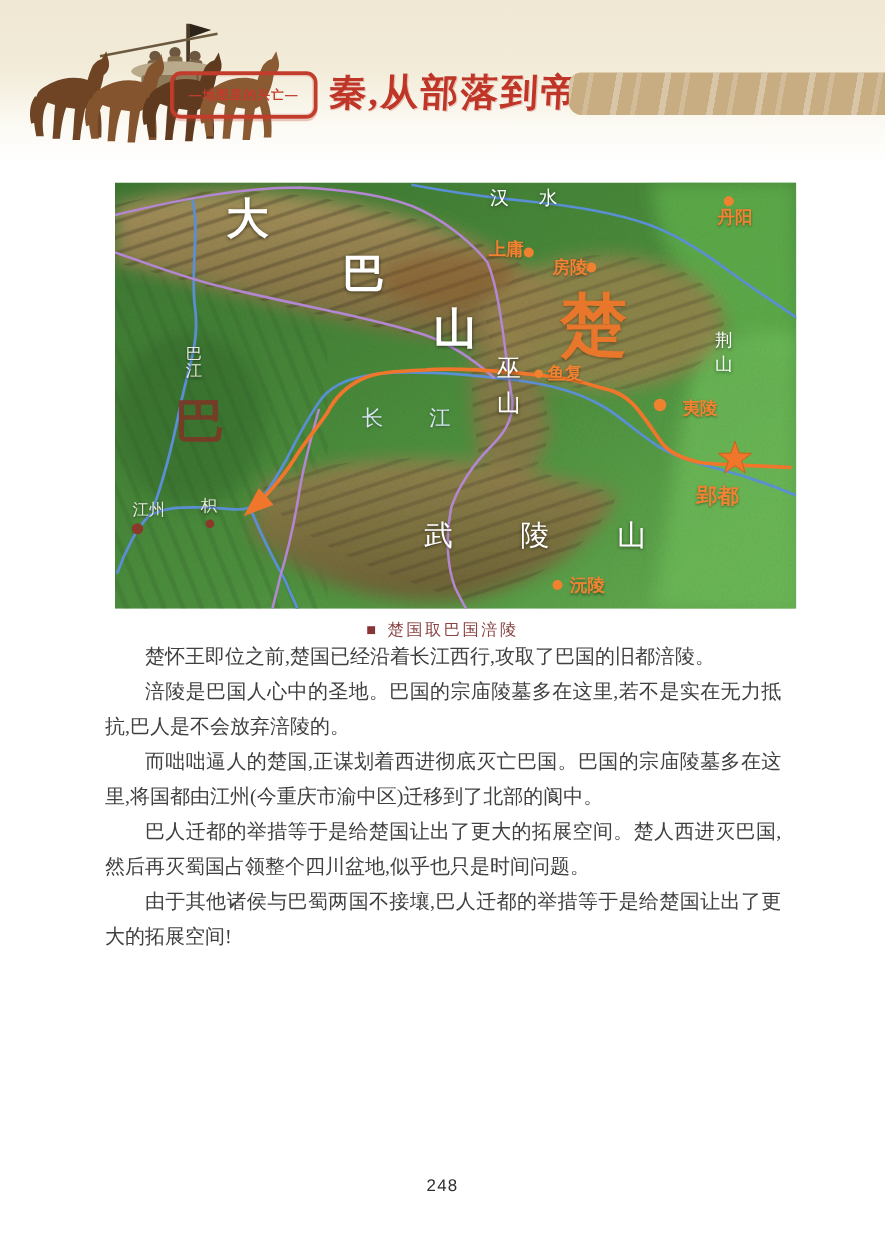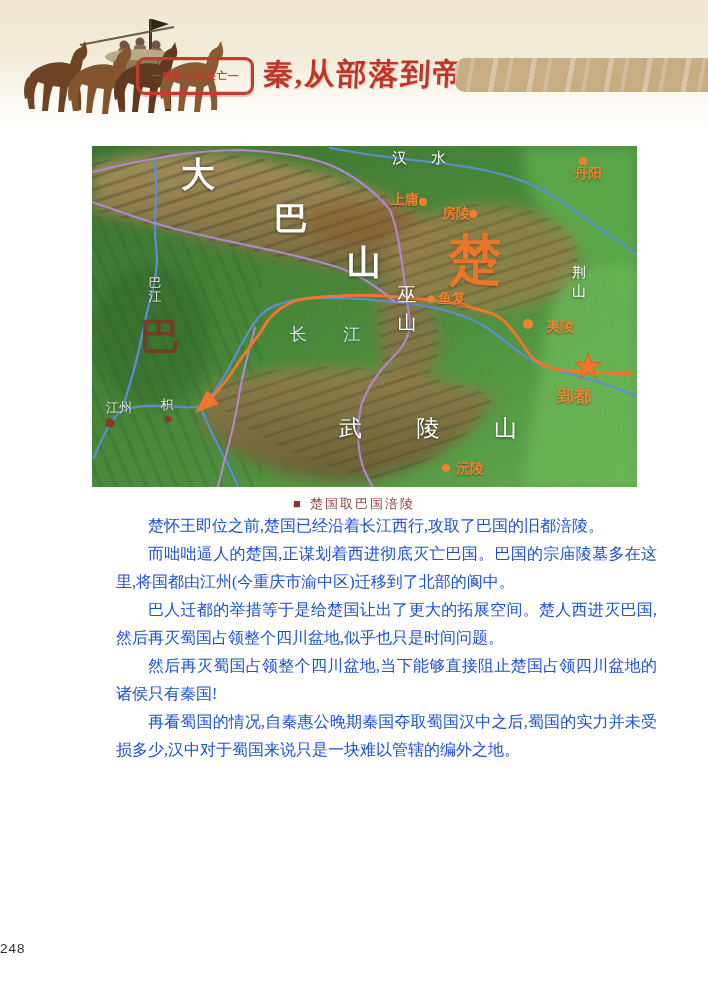--- a/index.html
+++ b/index.html
@@ -45,7 +45,7 @@
 
   
   .article{position:absolute;left:84px;top:512px;width:541px;font-size:16px;line-height:28px;
-           color:#1d4ed8;text-align:justify;font-family:"Liberation Serif",serif;margin-left:32px;}
+           color:#404040;text-align:justify;font-family:"Liberation Serif",serif;}
   .article p{margin:0;text-indent:2em;}
 
   

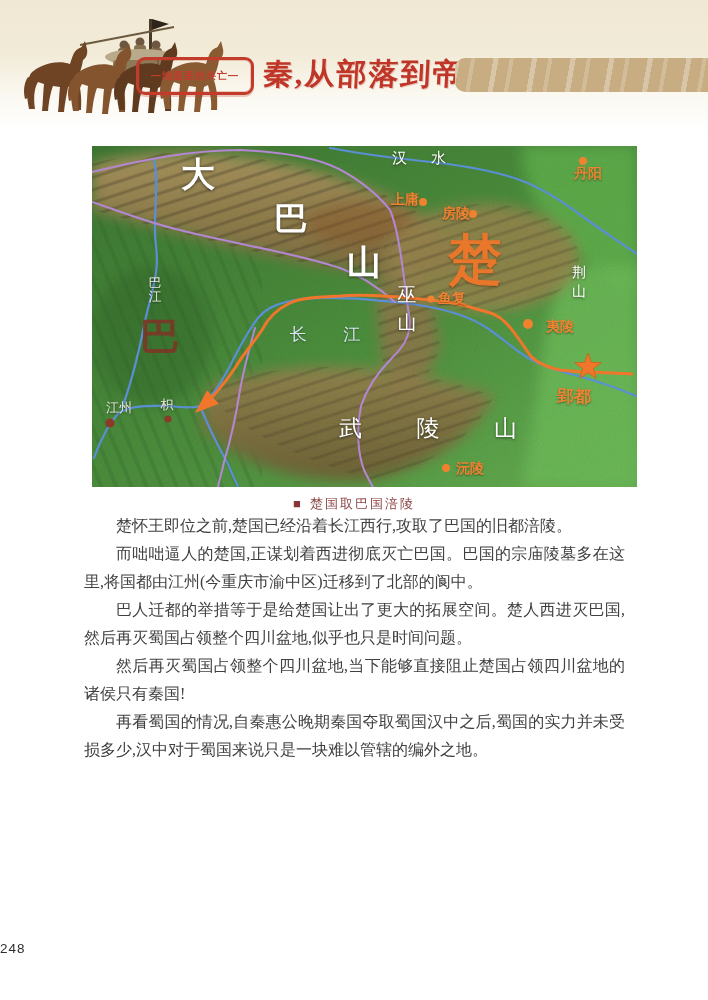--- a/index.html
+++ b/index.html
@@ -226,6 +226,7 @@
 
   <div class="article">
     <p>楚怀王即位之前,楚国已经沿着长江西行,攻取了巴国的旧都涪陵。</p>
+    <p>涪陵是巴国人心中的圣地。巴国的宗庙陵墓多在这里,若不是实在无力抵抗,巴人是不会放弃涪陵的。</p>
     <p>而咄咄逼人的楚国,正谋划着西进彻底灭亡巴国。巴国的宗庙陵墓多在这里,将国都由江州(今重庆市渝中区)迁移到了北部的阆中。</p>
     <p>巴人迁都的举措等于是给楚国让出了更大的拓展空间。楚人西进灭巴国,然后再灭蜀国占领整个四川盆地,似乎也只是时间问题。</p>
     <p>然后再灭蜀国占领整个四川盆地,当下能够直接阻止楚国占领四川盆地的诸侯只有秦国!</p>

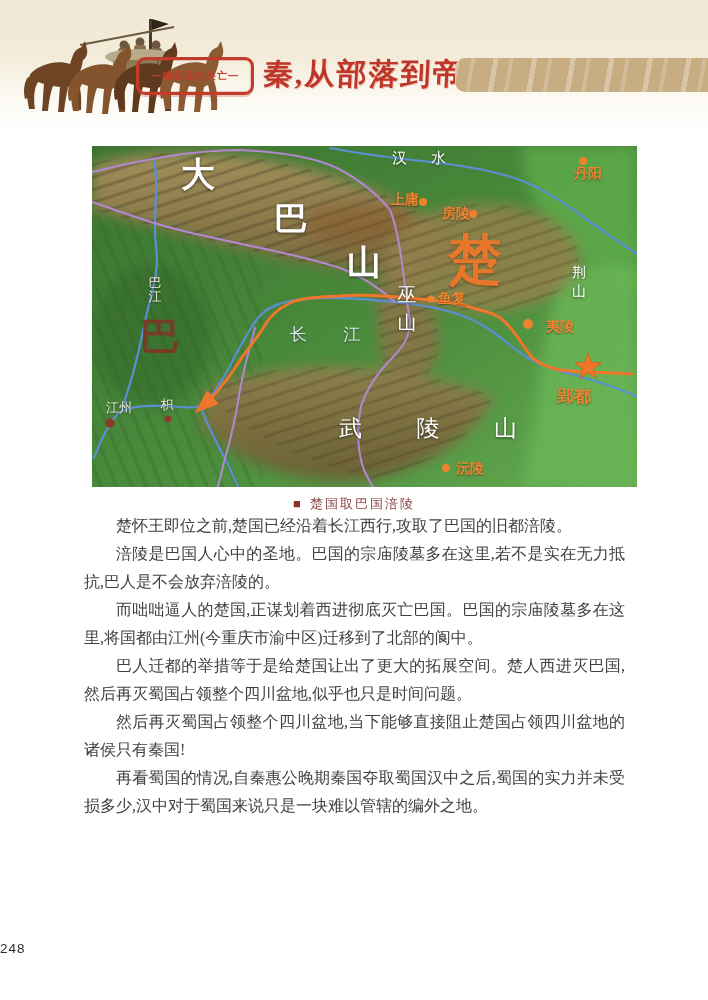--- a/index.html
+++ b/index.html
@@ -229,7 +229,7 @@
     <p>涪陵是巴国人心中的圣地。巴国的宗庙陵墓多在这里,若不是实在无力抵抗,巴人是不会放弃涪陵的。</p>
     <p>而咄咄逼人的楚国,正谋划着西进彻底灭亡巴国。巴国的宗庙陵墓多在这里,将国都由江州(今重庆市渝中区)迁移到了北部的阆中。</p>
     <p>巴人迁都的举措等于是给楚国让出了更大的拓展空间。楚人西进灭巴国,然后再灭蜀国占领整个四川盆地,似乎也只是时间问题。</p>
-    <p>然后再灭蜀国占领整个四川盆地,当下能够直接阻止楚国占领四川盆地的诸侯只有秦国!</p>
+    <p>由于其他诸侯与巴蜀两国不接壤,巴人迁都的举措等于是给楚国让出了更大的拓展空间!</p>
     <p>再看蜀国的情况,自秦惠公晚期秦国夺取蜀国汉中之后,蜀国的实力并未受损多少,汉中对于蜀国来说只是一块难以管辖的编外之地。</p>
   </div>
 

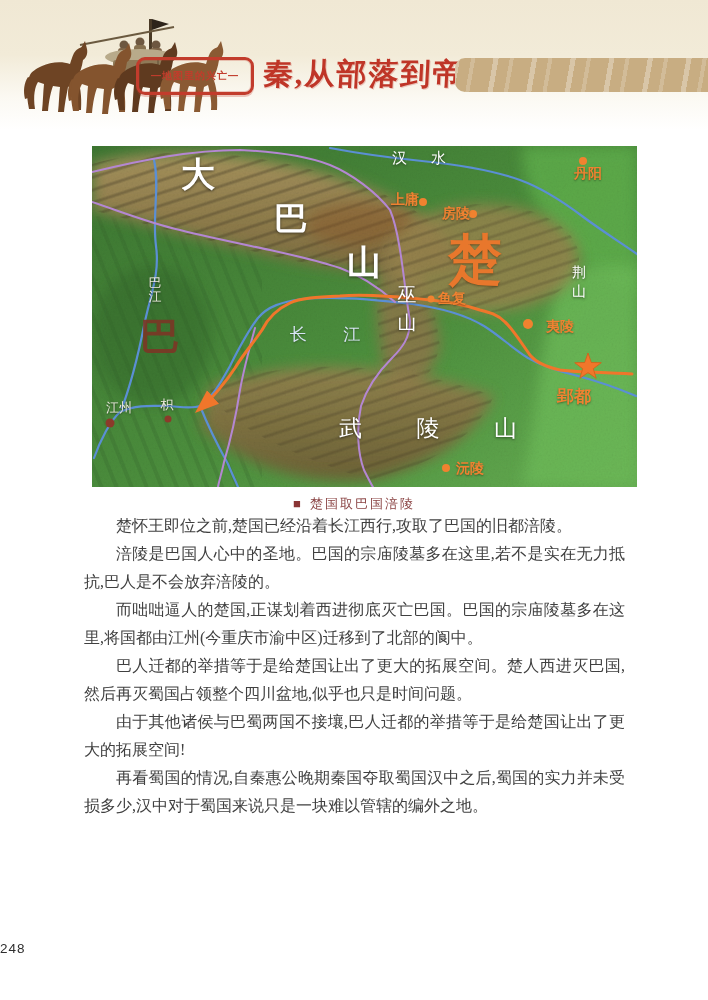--- a/index.html
+++ b/index.html
@@ -230,7 +230,6 @@
     <p>而咄咄逼人的楚国,正谋划着西进彻底灭亡巴国。巴国的宗庙陵墓多在这里,将国都由江州(今重庆市渝中区)迁移到了北部的阆中。</p>
     <p>巴人迁都的举措等于是给楚国让出了更大的拓展空间。楚人西进灭巴国,然后再灭蜀国占领整个四川盆地,似乎也只是时间问题。</p>
     <p>由于其他诸侯与巴蜀两国不接壤,巴人迁都的举措等于是给楚国让出了更大的拓展空间!</p>
-    <p>再看蜀国的情况,自秦惠公晚期秦国夺取蜀国汉中之后,蜀国的实力并未受损多少,汉中对于蜀国来说只是一块难以管辖的编外之地。</p>
   </div>
 
   <div class="pageno">248</div>

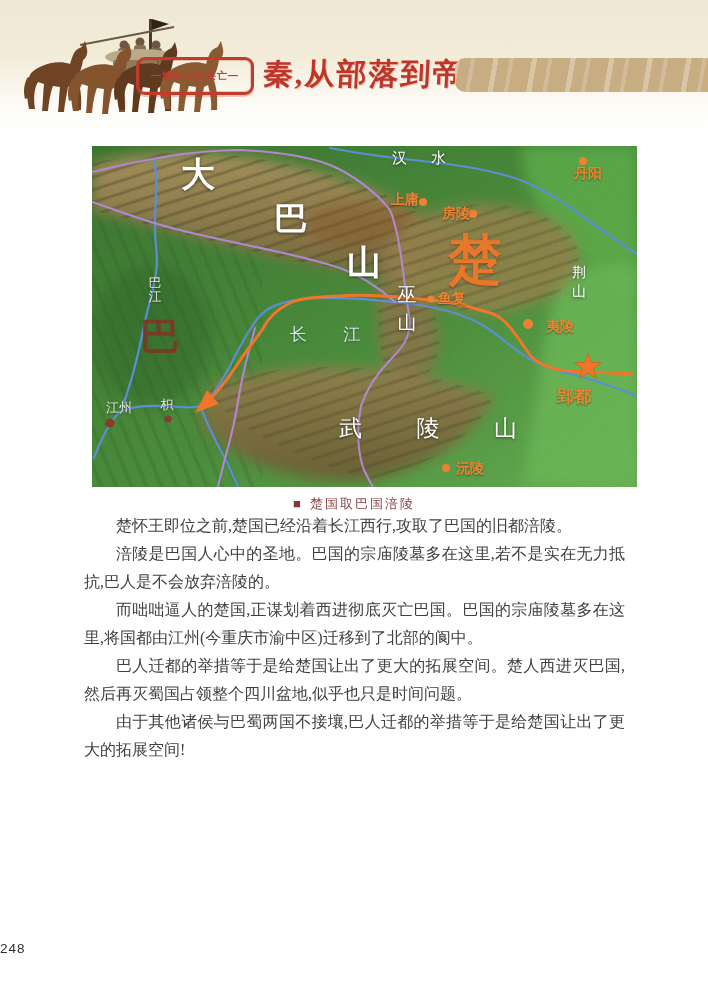--- a/index.html
+++ b/index.html
@@ -49,7 +49,7 @@
   .article p{margin:0;text-indent:2em;}
 
   
-  .pageno{position:absolute;top:941px;left:0;width:708px;
+  .pageno{position:absolute;top:941px;left:0;width:708px;text-align:center;
           font-size:13.5px;color:#2e2e2e;letter-spacing:1px;}
 </style>
 </head>

